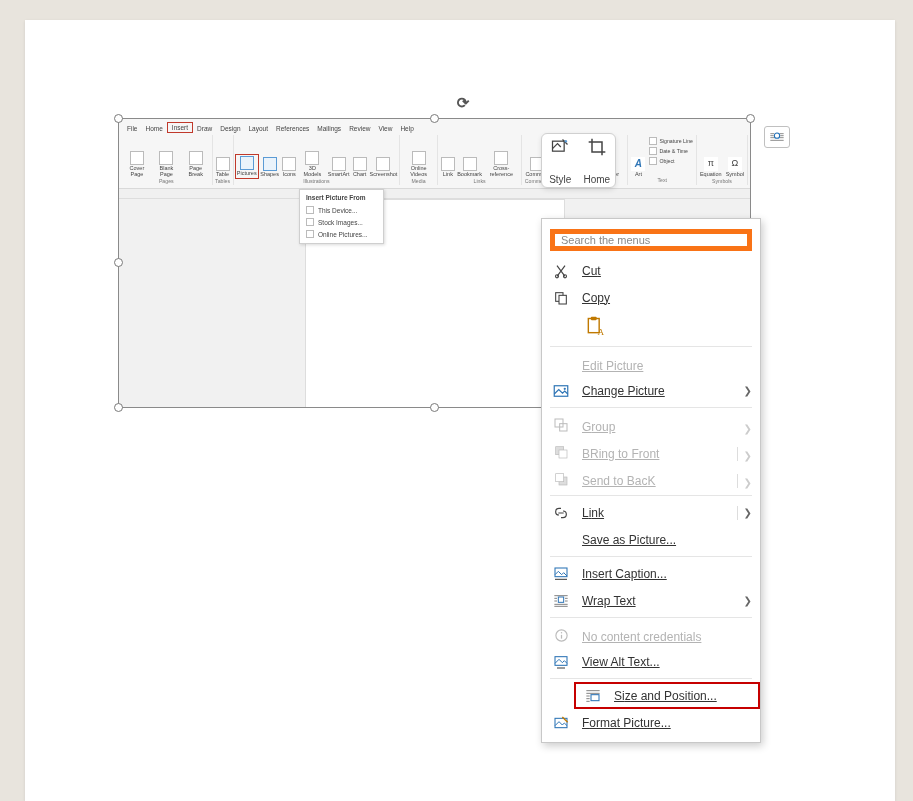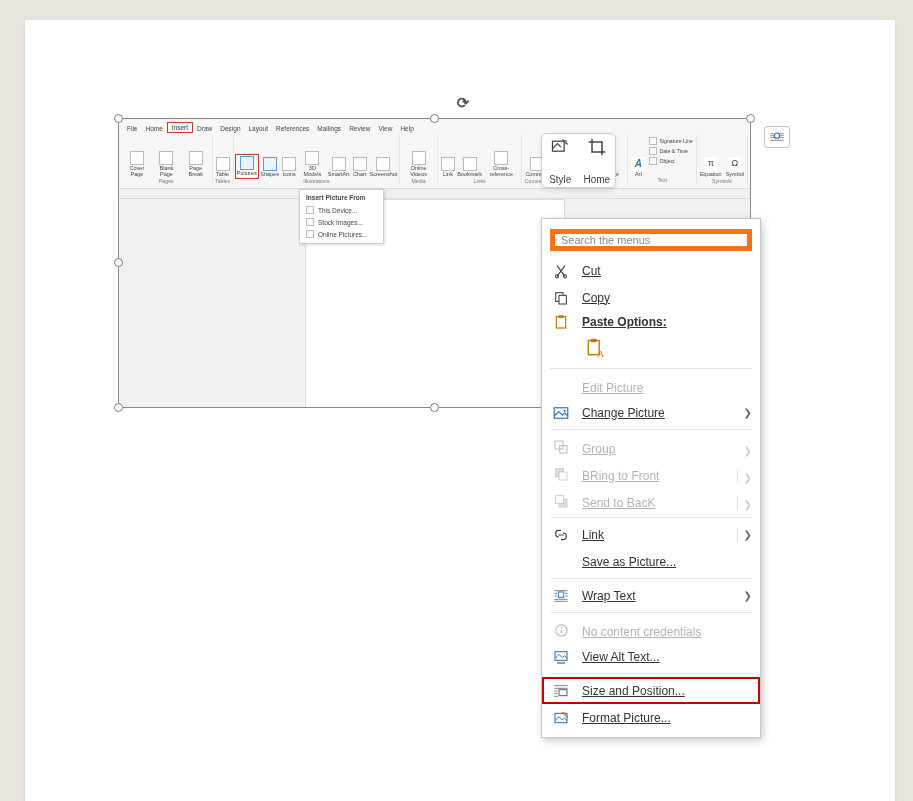--- a/index.html
+++ b/index.html
@@ -561,15 +561,6 @@
       <span class="lbl"><u>C</u>opy</span>
     </div>
 
-    <div class="ctx-item" style="height:22px;">
-      <span class="cicon">
-        <svg width="16" height="16" viewBox="0 0 24 24">
-            <rect x="5" y="4" width="14" height="17" fill="none" stroke="#c07900" stroke-width="1.8"></rect>
-            <rect x="8" y="2" width="8" height="4" rx="1" fill="#c07900"></rect>
-          </svg>
-      </span>
-      <span class="lbl"><b>Paste Options:</b></span>
-    </div>
     <div class="ctx-sub">
       <span class="paste-opt">
         <svg width="20" height="20" viewBox="0 0 24 24">

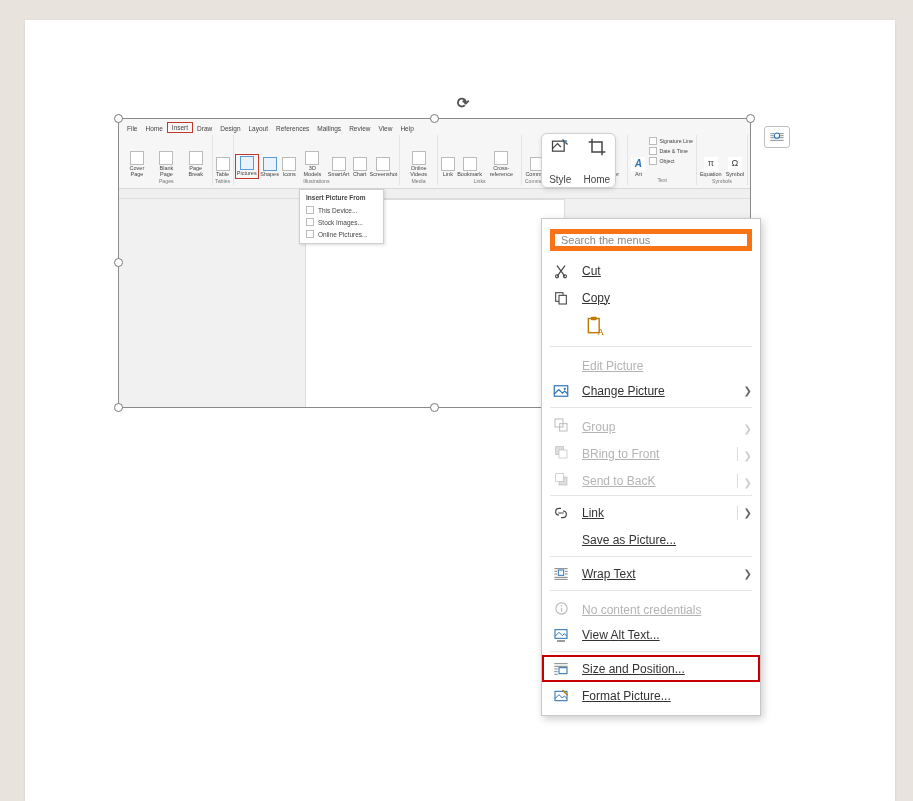--- a/index.html
+++ b/index.html
@@ -647,6 +647,16 @@
 
     <div class="ctx-sep"></div>
 
+    <div class="ctx-item">
+      <span class="cicon">
+        <svg width="16" height="16" viewBox="0 0 24 24">
+            <rect x="3" y="3" width="18" height="13" fill="none" stroke="#2e75b6" stroke-width="1.6"></rect>
+            <path d="M3 13 L8 8 L13 13 L16 10 L21 15" fill="none" stroke="#2e75b6" stroke-width="1.5"></path>
+            <line x1="3" y1="20" x2="21" y2="20" stroke="#444" stroke-width="1.6"></line>
+          </svg>
+      </span>
+      <span class="lbl">I<u>n</u>sert Caption...</span>
+    </div>
 
     <div class="ctx-item">
       <span class="cicon">

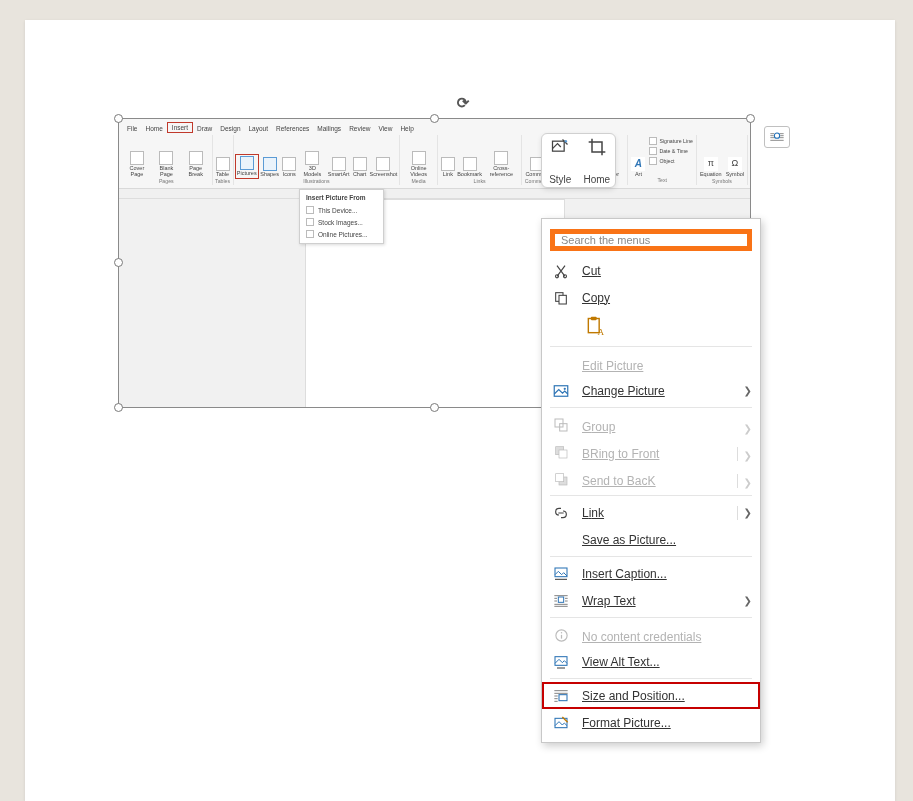--- a/index.html
+++ b/index.html
@@ -281,6 +281,7 @@
     .ctx-item.hl {
       outline: 2px solid #c60000;
       outline-offset: -2px;
+      margin-left: 32px;
     }
     u { text-decoration: underline; }
   </style>

